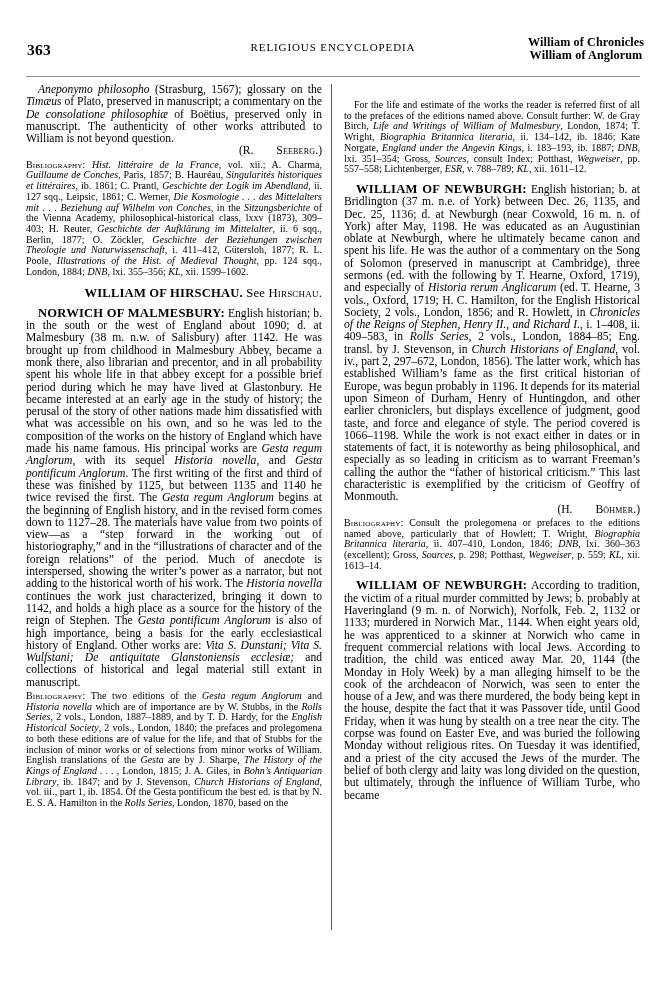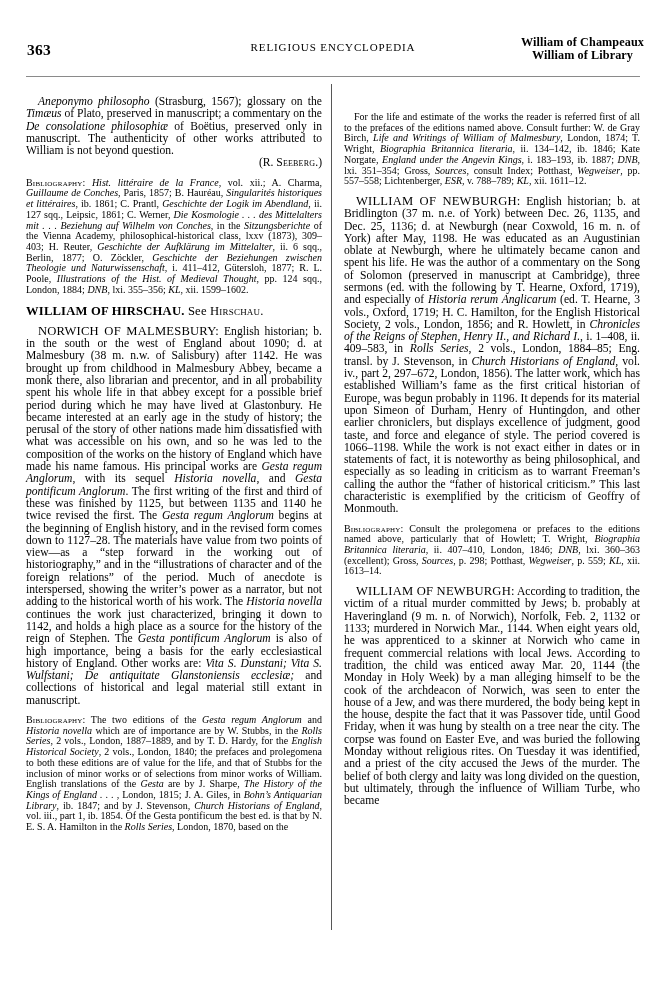--- a/index.html
+++ b/index.html
@@ -170,7 +170,7 @@
     <div class="folio">363</div>
     <div class="head-center">RELIGIOUS ENCYCLOPEDIA</div>
     <div class="head-right">
-      <div>William of Champeaux</div>
+      <div>William of Chronicles</div>
       <div>William of Library</div>
     </div>
   </div>

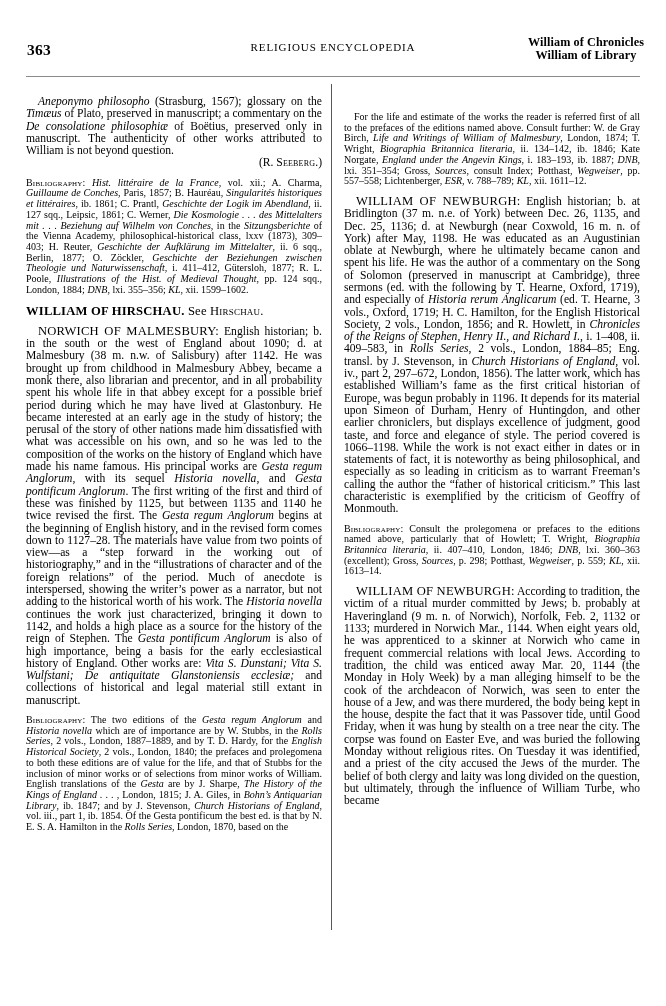--- a/index.html
+++ b/index.html
@@ -171,7 +171,7 @@
     <div class="head-center">RELIGIOUS ENCYCLOPEDIA</div>
     <div class="head-right">
       <div>William of Chronicles</div>
-      <div>William of Library</div>
+      <div>William of Anglorum</div>
     </div>
   </div>
   <div class="rule dark"></div>

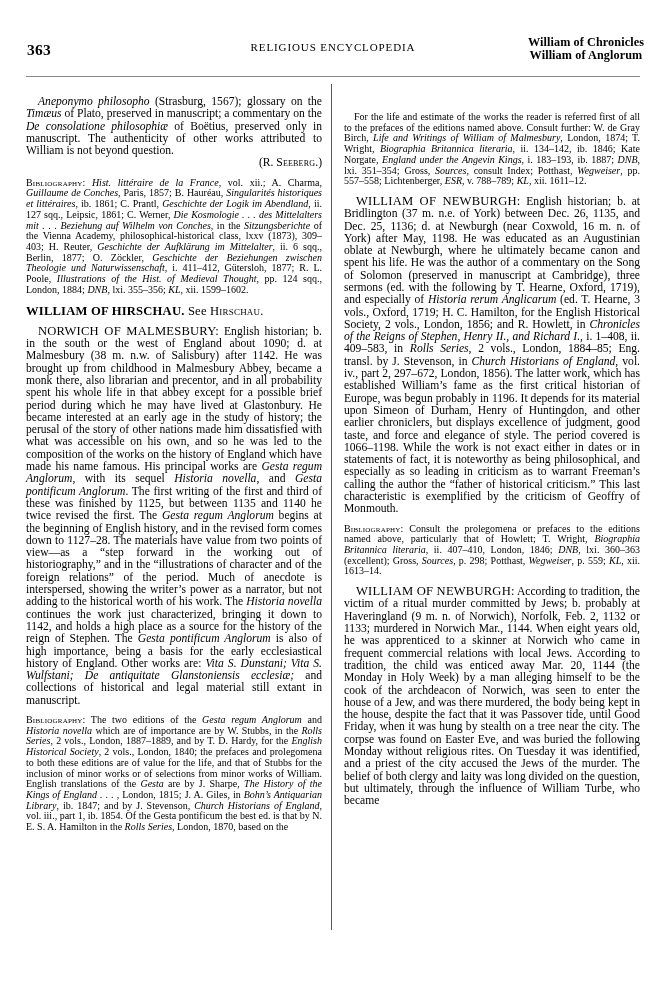--- a/index.html
+++ b/index.html
@@ -72,7 +72,7 @@
   
   .col {
     position: absolute;
-    top: 96px;
+    top: 84px;
     width: 296px;
     font-size: 11.6px;
     line-height: 12.3px;

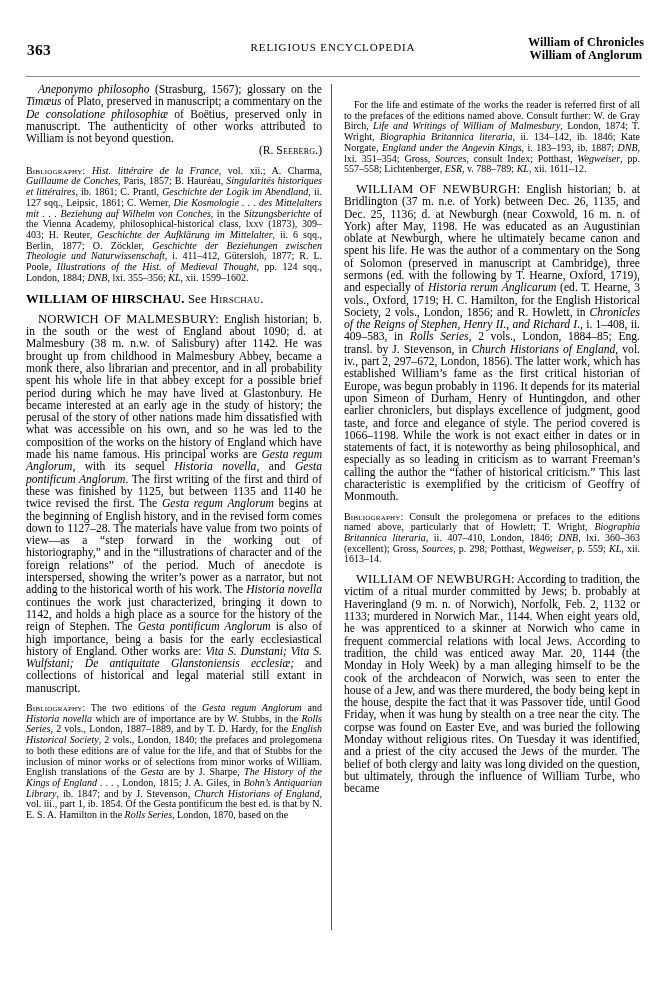--- a/index.html
+++ b/index.html
@@ -133,7 +133,7 @@
     text-align: right;
     text-indent: 0;
   }
-  .sig .sc-normal { letter-spacing: 0.2px; }
+  .sig .sc-normal { letter-spacing: 0.2px; margin-left: 20px; }
 
   
   .biblio {

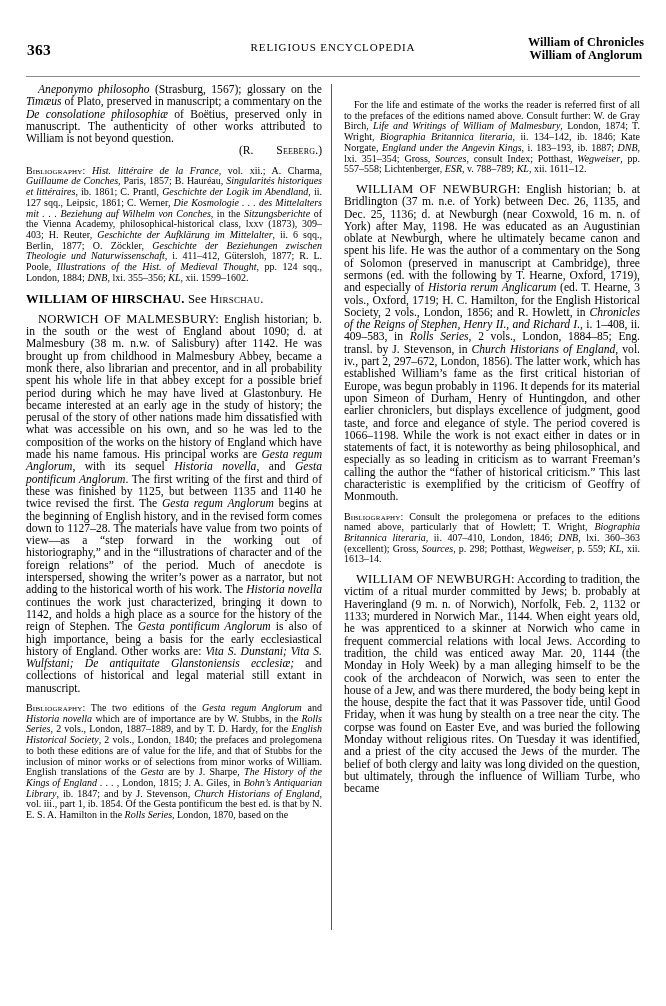--- a/index.html
+++ b/index.html
@@ -137,7 +137,7 @@
 
   
   .biblio {
-    margin-top: 8px;
+    margin-top: 2px;
     font-size: 10.0px;
     line-height: 10.7px;
     text-align: justify;

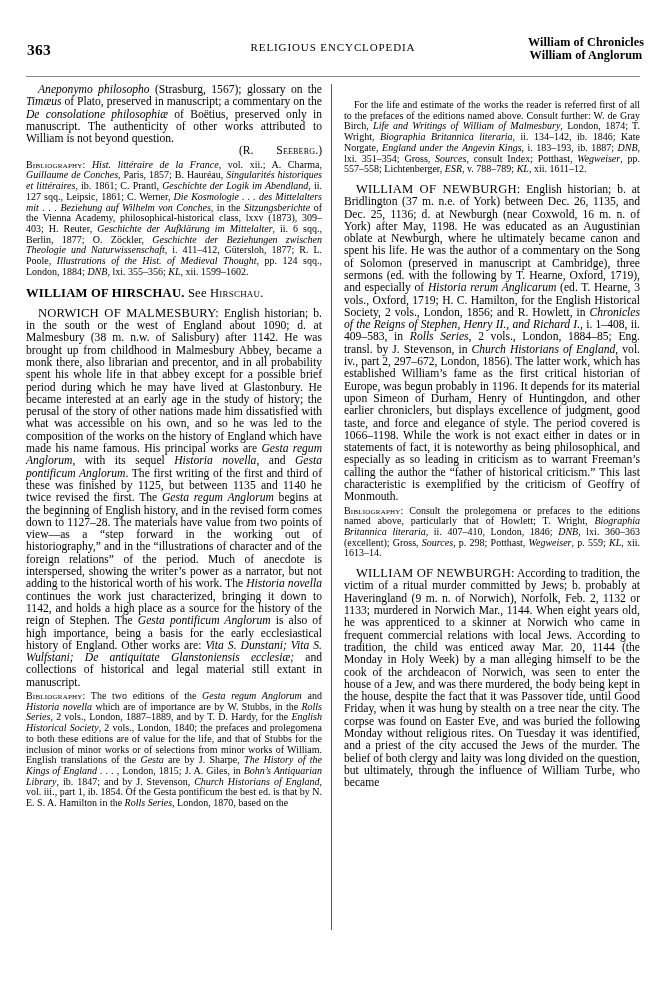--- a/index.html
+++ b/index.html
@@ -99,7 +99,7 @@
 
   
   .art-title {
-    font-weight: normal;
+    font-weight: bold;
     font-size: 12.6px;
     letter-spacing: 0.2px;
   }

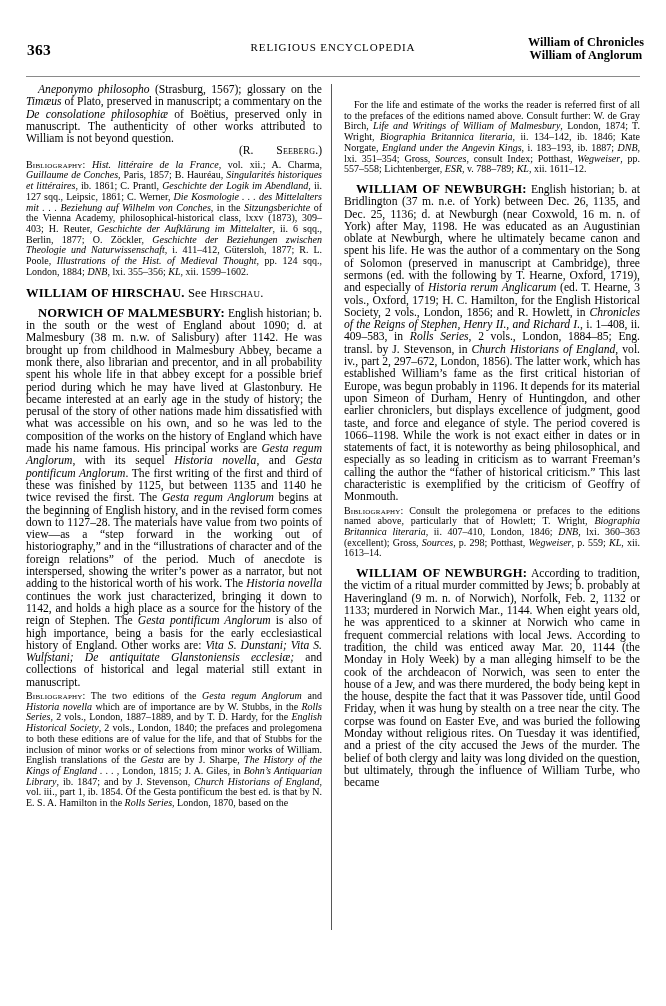--- a/index.html
+++ b/index.html
@@ -113,7 +113,7 @@
   .art-standalone {
     margin-top: 9px;
     margin-bottom: 7px;
-    text-align: left;
+    text-align: right;
     text-indent: 0;
     font-size: 12.6px;
     font-weight: bold;

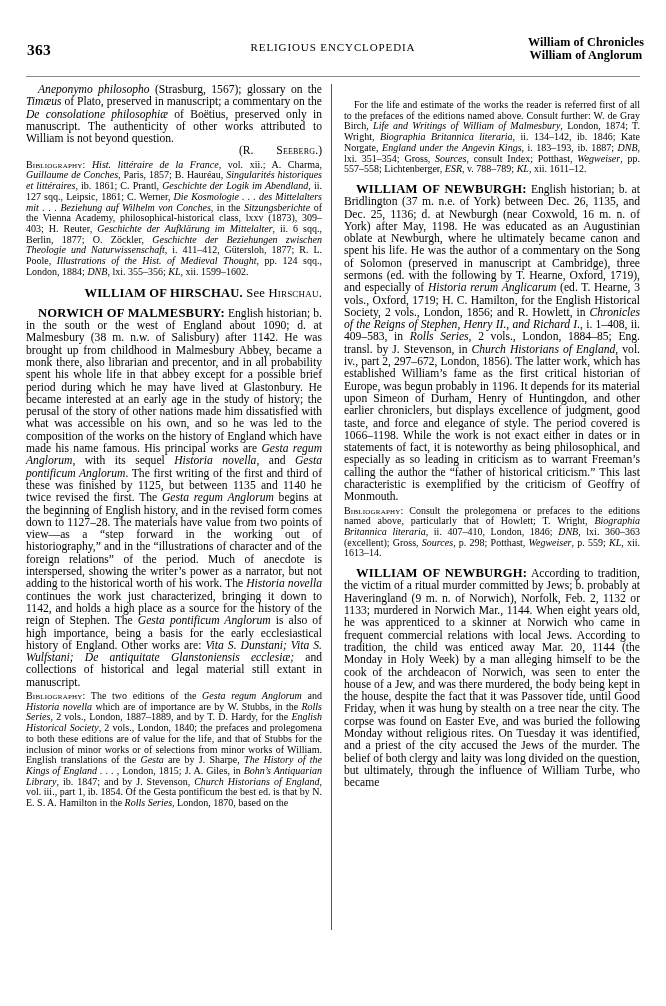--- a/index.html
+++ b/index.html
@@ -215,6 +215,7 @@
     <p class="article-open noindent">
       <span class="art-title">WILLIAM OF NEWBURGH:</span>
       <span>English historian; b. at Bridlington (37 m. n.e. of York) between Dec. 26, 1135, and Dec. 25, 1136; d. at Newburgh (near Coxwold, 16 m. n. of York) after May, 1198. He was educated as an Augustinian oblate at Newburgh, where he ultimately became canon and spent his life. He was the author of a commentary on the Song of Solomon (preserved in manuscript at Cambridge), three sermons (ed. with the following by T. Hearne, Oxford, 1719), and especially of <i>Historia rerum Anglicarum</i> (ed. T. Hearne, 3 vols., Oxford, 1719; H. C. Hamilton, for the English Historical Society, 2 vols., London, 1856; and R. Howlett, in <i>Chronicles of the Reigns of Stephen, Henry II., and Richard I.</i>, i. 1–408, ii. 409–583, in <i>Rolls Series</i>, 2 vols., London, 1884–85; Eng. transl. by J. Stevenson, in <i>Church Historians of England</i>, vol. iv., part 2, 297–672, London, 1856). The latter work, which has established William’s fame as the first critical historian of Europe, was begun probably in 1196. It depends for its material upon Simeon of Durham, Henry of Huntingdon, and other earlier chroniclers, but displays excellence of judgment, good taste, and force and elegance of style. The period covered is 1066–1198. While the work is not exact either in dates or in statements of fact, it is noteworthy as being philosophical, and especially as so leading in criticism as to warrant Freeman’s calling the author the “father of historical criticism.” This last characteristic is exemplified by the criticism of Geoffry of Monmouth.</span>
+      <span class="sig"><span>(H. </span><span class="sc-normal">Böhmer</span><span>.)</span></span>
     </p>
 
     <p class="biblio">

